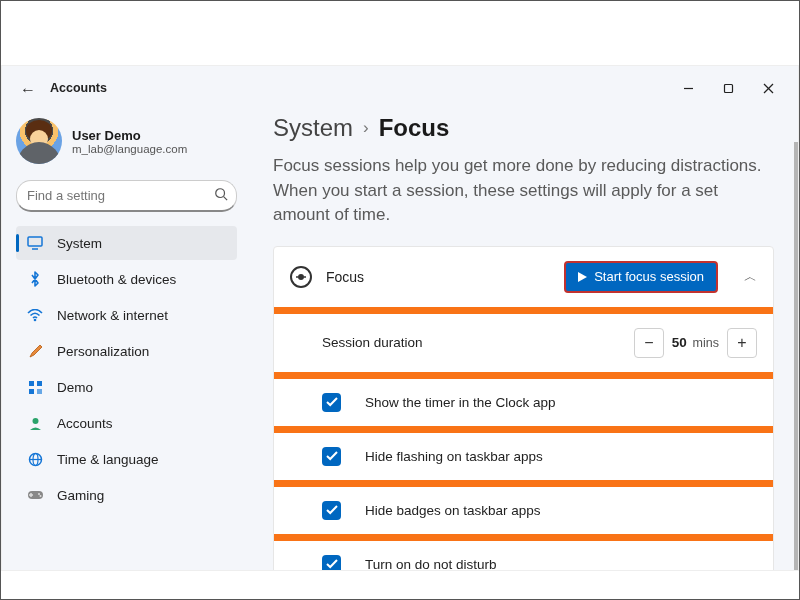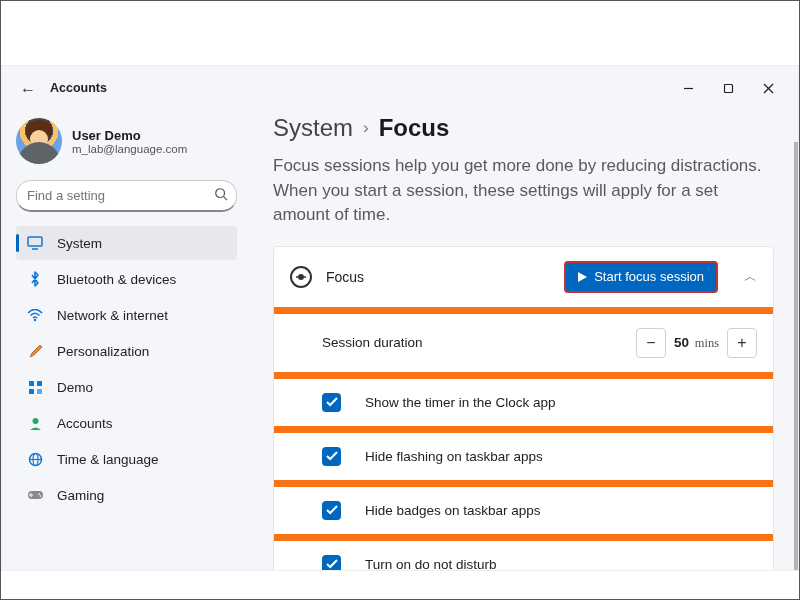--- a/index.html
+++ b/index.html
@@ -111,7 +111,7 @@
     cursor:pointer; font-size:16px; color:#333; font-weight:300;
   }
   .dur-val { font-size: 13.5px; font-weight: 700; color: #222; }
-  .dur-unit { font-size: 12.5px; color: #555; margin-left: 2px; font-family: Liberation Serif, serif; }
+  .dur-unit { font-size: 12.5px; color: #555; margin-left: 2px; }
   .check-row { gap: 24px; padding-left: 48px; }
   .chk {
     width: 19px; height: 19px; border-radius: 4px; background: #0067c0;

